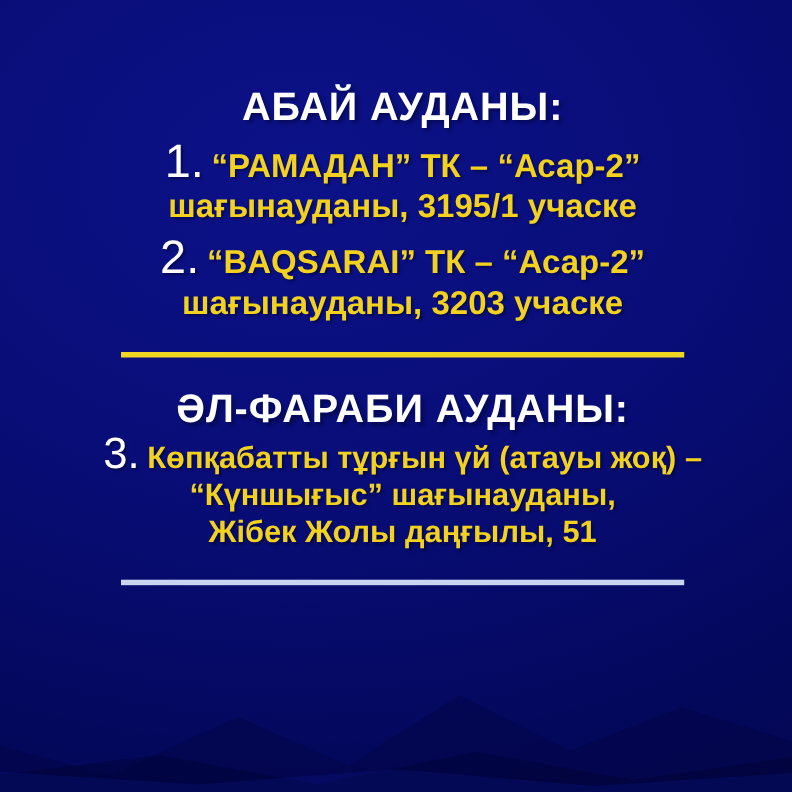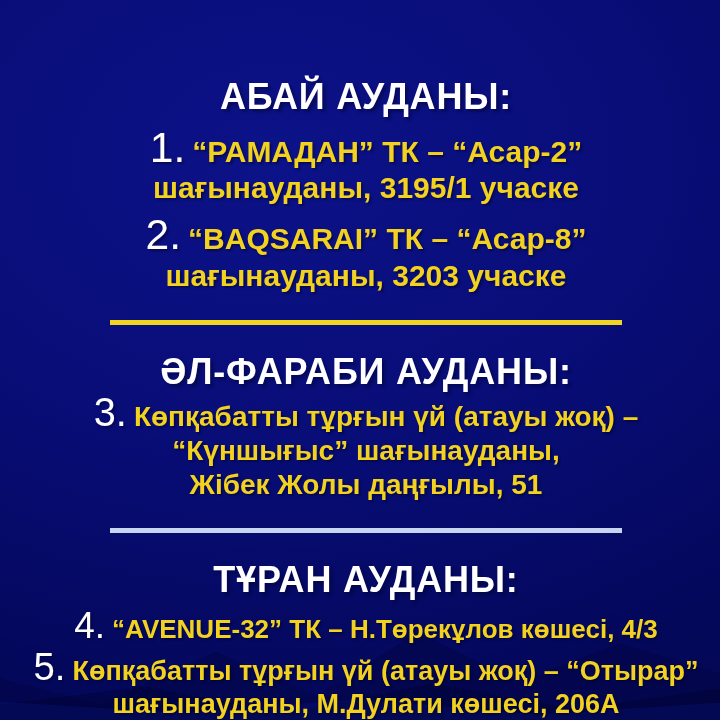--- a/index.html
+++ b/index.html
@@ -98,7 +98,7 @@
 шағынауданы, 3195/1 учаске</span>
       </p>
       <p class="item size-a">
-        <span class="num">2.</span><span class="txt">“BAQSARAI” ТК – “Асар-8”
+        <span class="num">2.</span><span class="txt">“BAQSARAI” ТК – “Асар-2”
 шағынауданы, 3203 учаске</span>
       </p>
       <hr class="divider" style="background: rgb(240, 213, 35);">

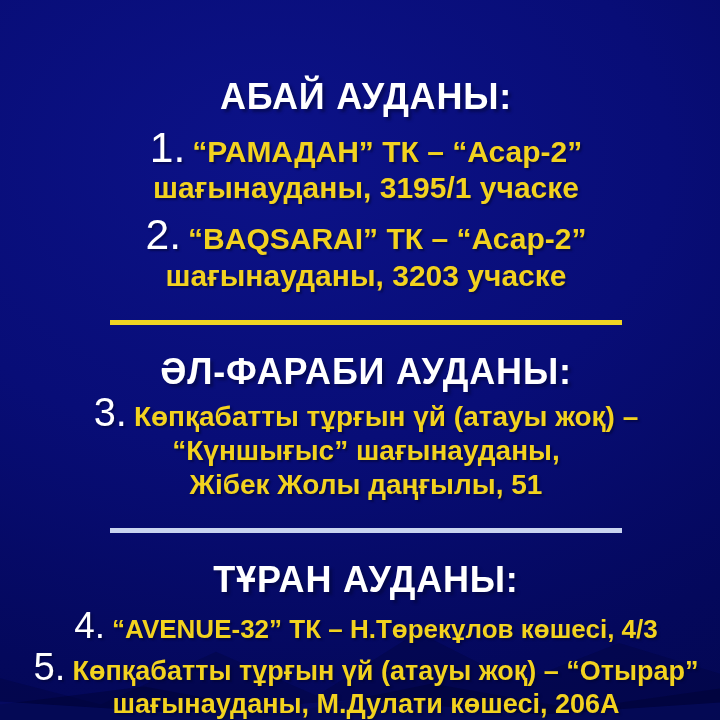--- a/index.html
+++ b/index.html
@@ -114,16 +114,6 @@
       <hr class="divider" style="background: rgb(201, 212, 240);">
     </section>
 
-    <section class="sec-3">
-      <h2 class="section-title">ТҰРАН АУДАНЫ:</h2>
-      <p class="item size-c">
-        <span class="num">4.</span><span class="txt">“AVENUE-32” ТК – Н.Төрекұлов көшесі, 4/3</span>
-      </p>
-      <p class="item size-d">
-        <span class="num">5.</span><span class="txt">Көпқабатты тұрғын үй (атауы жоқ) – “Отырар”
-шағынауданы, М.Дулати көшесі, 206А</span>
-      </p>
-    </section>
 
   </div>
 </div>

